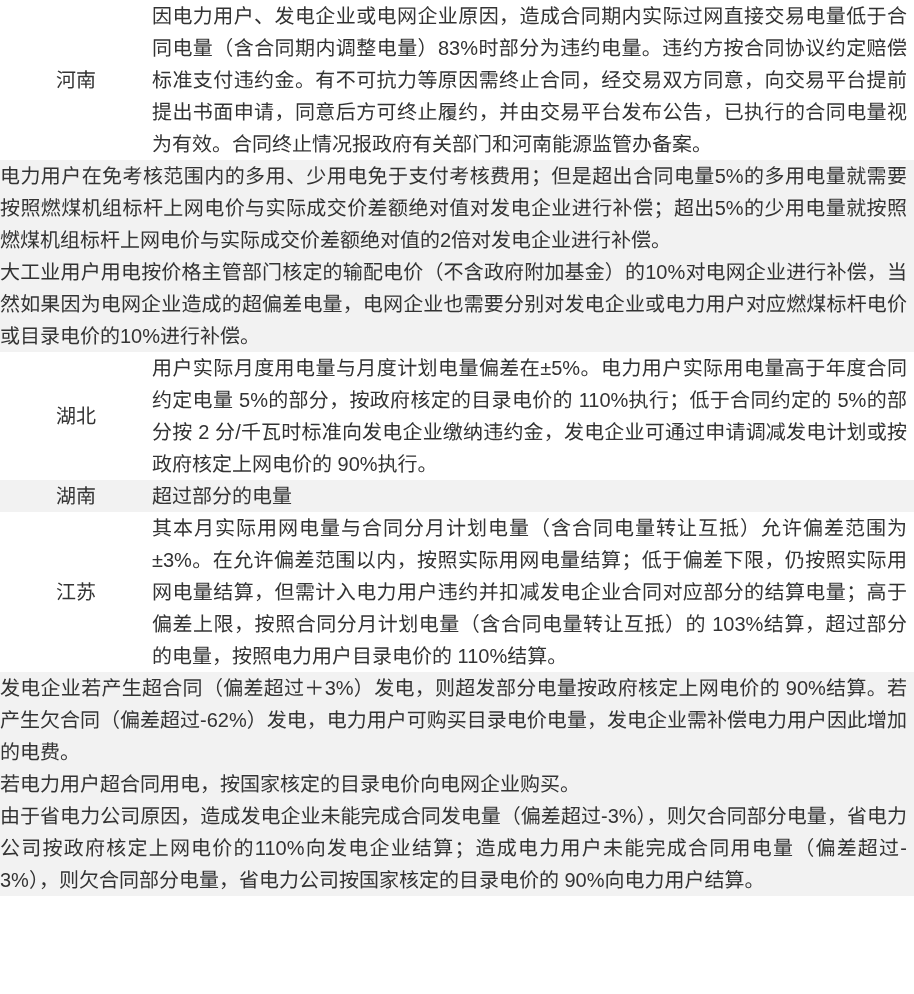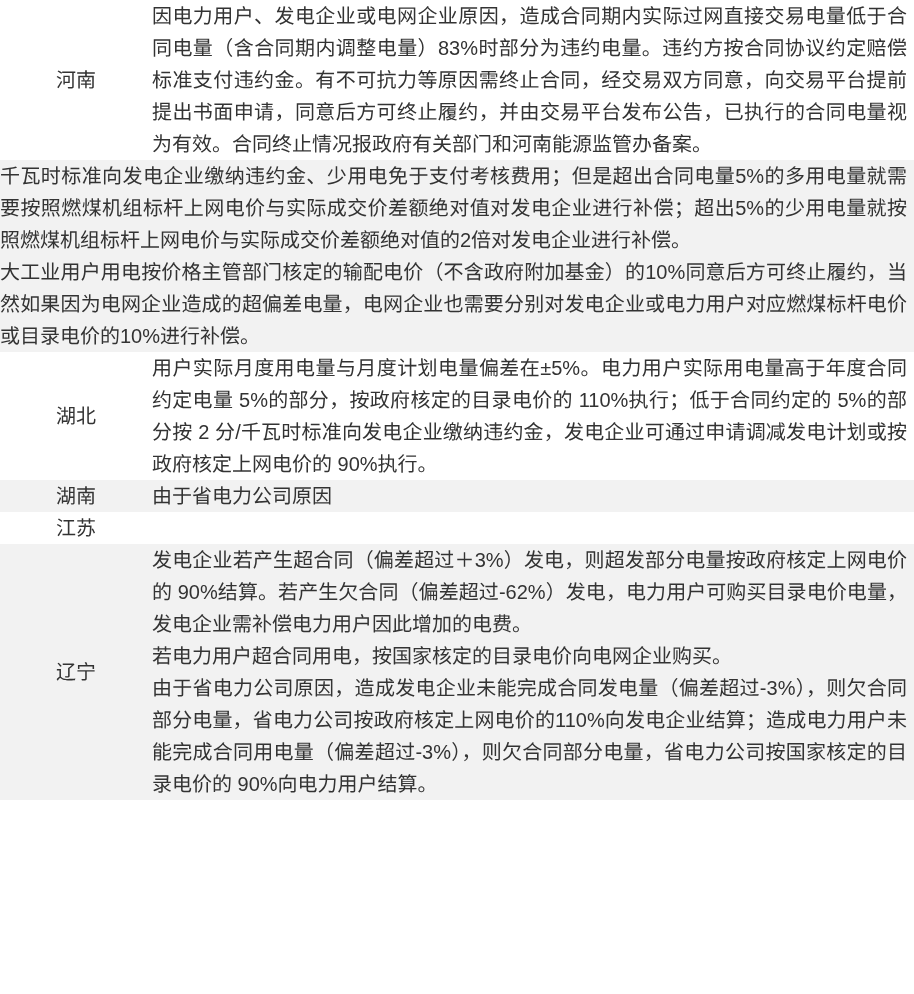--- a/index.html
+++ b/index.html
@@ -55,7 +55,7 @@
 
   <div class="row stripe">
     <div class="policy-cell">
-      <p>千瓦时标准向发电企业缴纳违约金、少用电免于支付考核费用；但是超出合同电量5%的多用电量就需要按照燃煤机组标杆上网电价与实际成交价差额绝对值对发电企业进行补偿；超出5%的少用电量就按照燃煤机组标杆上网电价与实际成交价差额绝对值的2倍对发电企业进行补偿。</p>
+      <p>电力用户在免考核范围内的多用、少用电免于支付考核费用；但是超出合同电量5%的多用电量就需要按照燃煤机组标杆上网电价与实际成交价差额绝对值对发电企业进行补偿；超出5%的少用电量就按照燃煤机组标杆上网电价与实际成交价差额绝对值的2倍对发电企业进行补偿。</p>
       <p>大工业用户用电按价格主管部门核定的输配电价（不含政府附加基金）的10%同意后方可终止履约，当然如果因为电网企业造成的超偏差电量，电网企业也需要分别对发电企业或电力用户对应燃煤标杆电价或目录电价的10%进行补偿。</p>
     </div>
   </div>

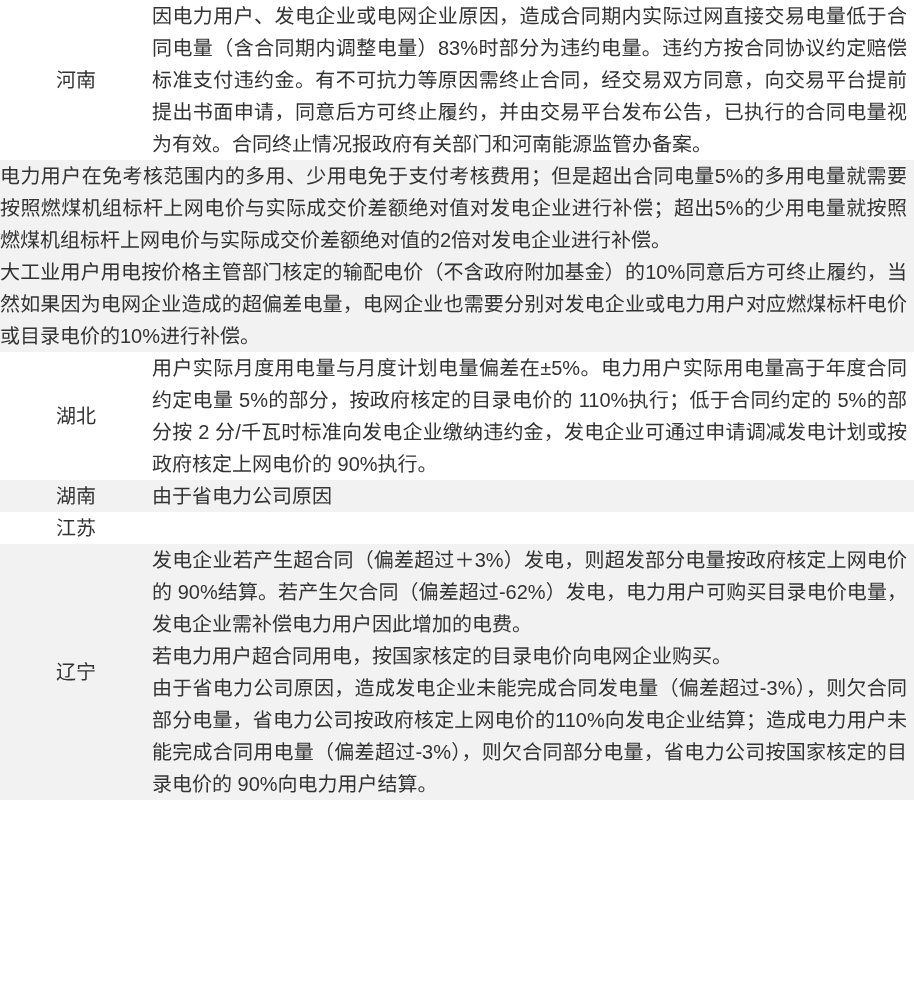--- a/index.html
+++ b/index.html
@@ -56,7 +56,7 @@
   <div class="row stripe">
     <div class="policy-cell">
       <p>电力用户在免考核范围内的多用、少用电免于支付考核费用；但是超出合同电量5%的多用电量就需要按照燃煤机组标杆上网电价与实际成交价差额绝对值对发电企业进行补偿；超出5%的少用电量就按照燃煤机组标杆上网电价与实际成交价差额绝对值的2倍对发电企业进行补偿。</p>
-      <p>大工业用户用电按价格主管部门核定的输配电价（不含政府附加基金）的10%同意后方可终止履约，当然如果因为电网企业造成的超偏差电量，电网企业也需要分别对发电企业或电力用户对应燃煤标杆电价或目录电价的10%进行补偿。</p>
+      <p>大工业用户用电按价格主管部门核定的输配电价（不含政府附加基金）的10%对电网企业进行补偿，当然如果因为电网企业造成的超偏差电量，电网企业也需要分别对发电企业或电力用户对应燃煤标杆电价或目录电价的10%进行补偿。</p>
     </div>
   </div>
 

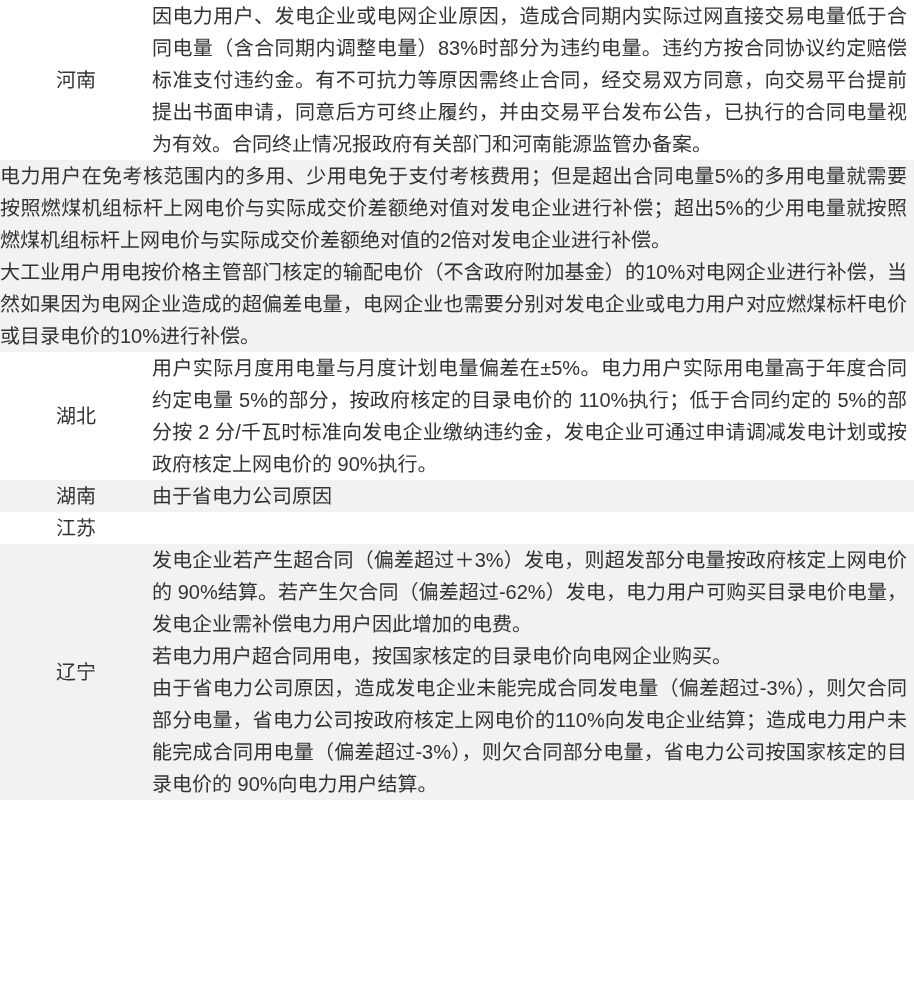--- a/index.html
+++ b/index.html
@@ -74,7 +74,7 @@
       <span>湖南</span>
     </div>
     <div class="policy-cell">
-      <p>由于省电力公司原因</p>
+      <p>超过部分的电量</p>
     </div>
   </div>
 

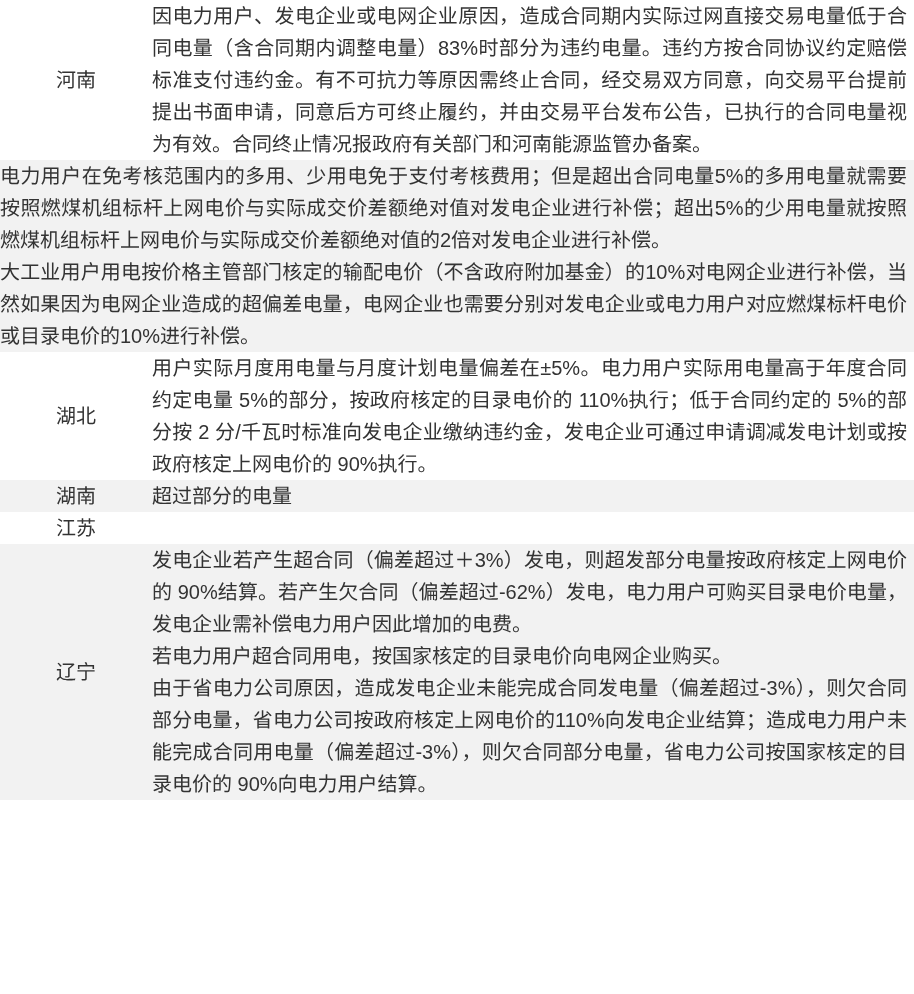--- a/index.html
+++ b/index.html
@@ -82,6 +82,9 @@
     <div class="province-cell">
       <span>江苏</span>
     </div>
+    <div class="policy-cell">
+      <p>其本月实际用网电量与合同分月计划电量（含合同电量转让互抵）允许偏差范围为±3%。在允许偏差范围以内，按照实际用网电量结算；低于偏差下限，仍按照实际用网电量结算，但需计入电力用户违约并扣减发电企业合同对应部分的结算电量；高于偏差上限，按照合同分月计划电量（含合同电量转让互抵）的 103%结算，超过部分的电量，按照电力用户目录电价的 110%结算。</p>
+    </div>
   </div>
 
   <div class="row stripe">

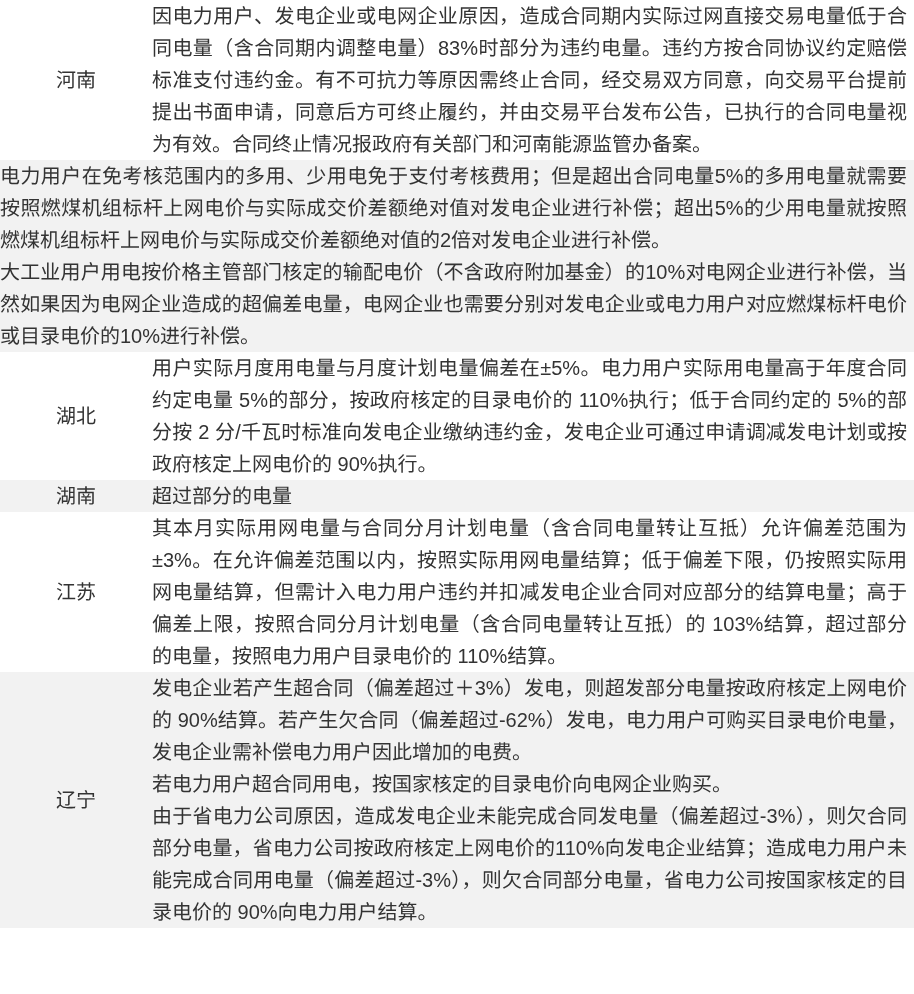--- a/index.html
+++ b/index.html
@@ -88,9 +88,6 @@
   </div>
 
   <div class="row stripe">
-    <div class="province-cell">
-      <span>辽宁</span>
-    </div>
     <div class="policy-cell">
       <p>发电企业若产生超合同（偏差超过＋3%）发电，则超发部分电量按政府核定上网电价的 90%结算。若产生欠合同（偏差超过-62%）发电，电力用户可购买目录电价电量，发电企业需补偿电力用户因此增加的电费。</p>
       <p>若电力用户超合同用电，按国家核定的目录电价向电网企业购买。</p>

